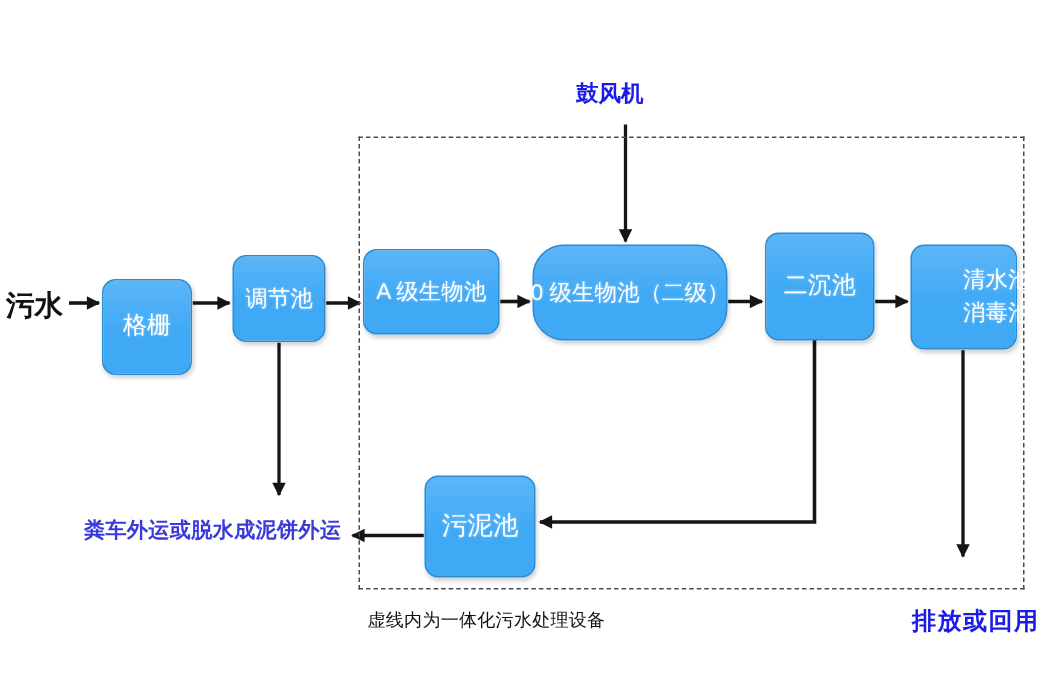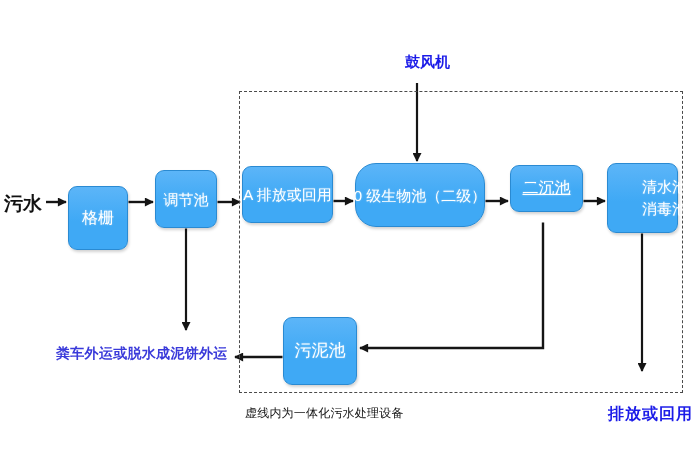--- a/index.html
+++ b/index.html
@@ -26,7 +26,7 @@
   }
   .label{position:absolute;white-space:nowrap;}
   .inflow{left:4px;top:191px;font-size:19px;font-weight:bold;color:var(--black-text,#111);}
-  .blower{left:384px;top:53px;width:66px;text-align:right;font-size:15px;font-weight:bold;color:var(--blue-text,#1b1be8);}
+  .blower{left:384px;top:53px;width:66px;text-align:left;font-size:15px;font-weight:bold;color:var(--blue-text,#1b1be8);}
   .sludge-out{left:56px;top:345px;font-size:14px;font-weight:bold;letter-spacing:0.3px;color:var(--blue-alt-text,#3a3ada);}
   .caption{left:245px;top:405px;font-size:12px;color:var(--black-text,#222);letter-spacing:0.2px;}
   .discharge{left:608px;top:404px;font-size:16px;font-weight:bold;letter-spacing:1px;color:var(--blue-text,#1b1be8);}

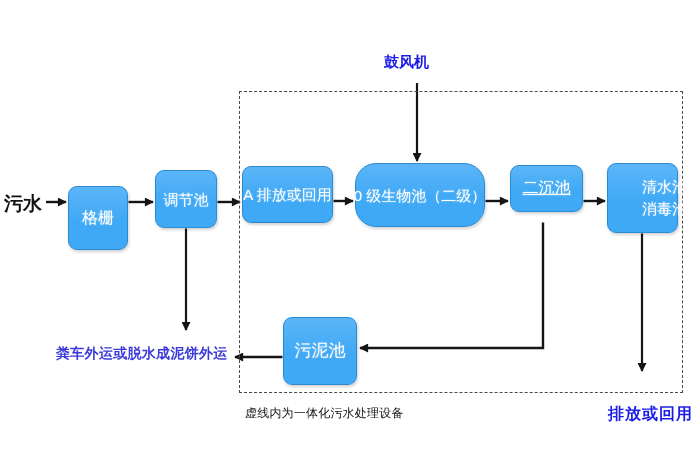--- a/index.html
+++ b/index.html
@@ -69,7 +69,7 @@
 
   <div class="node node-grid">格栅</div>
   <div class="node node-regulating">调节池</div>
-  <div class="node node-a-bio">A 排放或回用</div>
+  <div class="node node-a-bio">A 级生物池</div>
   <div class="node node-o-bio">0 级生物池（二级）</div>
   <div class="node node-secondary-sed">二沉池</div>
   <div class="node node-clearwater">

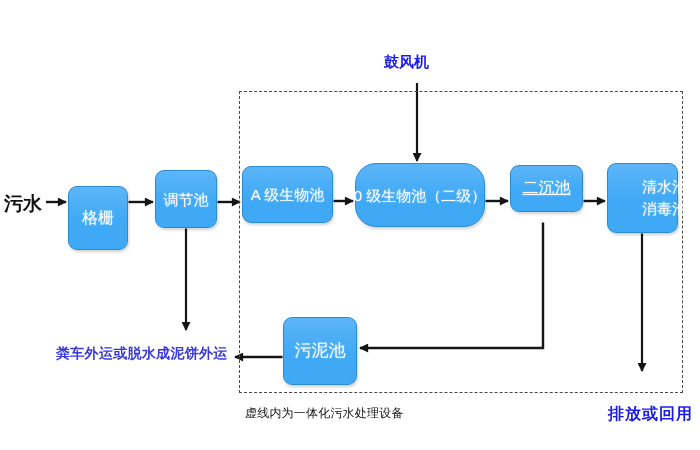--- a/index.html
+++ b/index.html
@@ -34,7 +34,7 @@
   .node-regulating{left:155px;top:170px;width:62px;height:58px;font-size:15px;}
   .node-a-bio{left:242px;top:166px;width:91px;height:57px;font-size:15px;}
   .node-o-bio{left:355px;top:163px;width:130px;height:64px;font-size:15px;border-radius:21px;}
-  .node-secondary-sed{left:510px;top:165px;width:73px;height:47px;text-decoration:underline;}
+  .node-secondary-sed{left:510px;top:155px;width:73px;height:72px;}
   .node-clearwater{left:607px;top:163px;width:71px;height:70px;font-size:15px;line-height:1.5;padding-left:44px;}
   .node-sludge{left:283px;top:317px;width:74px;height:68px;font-size:17px;}
 </style>

